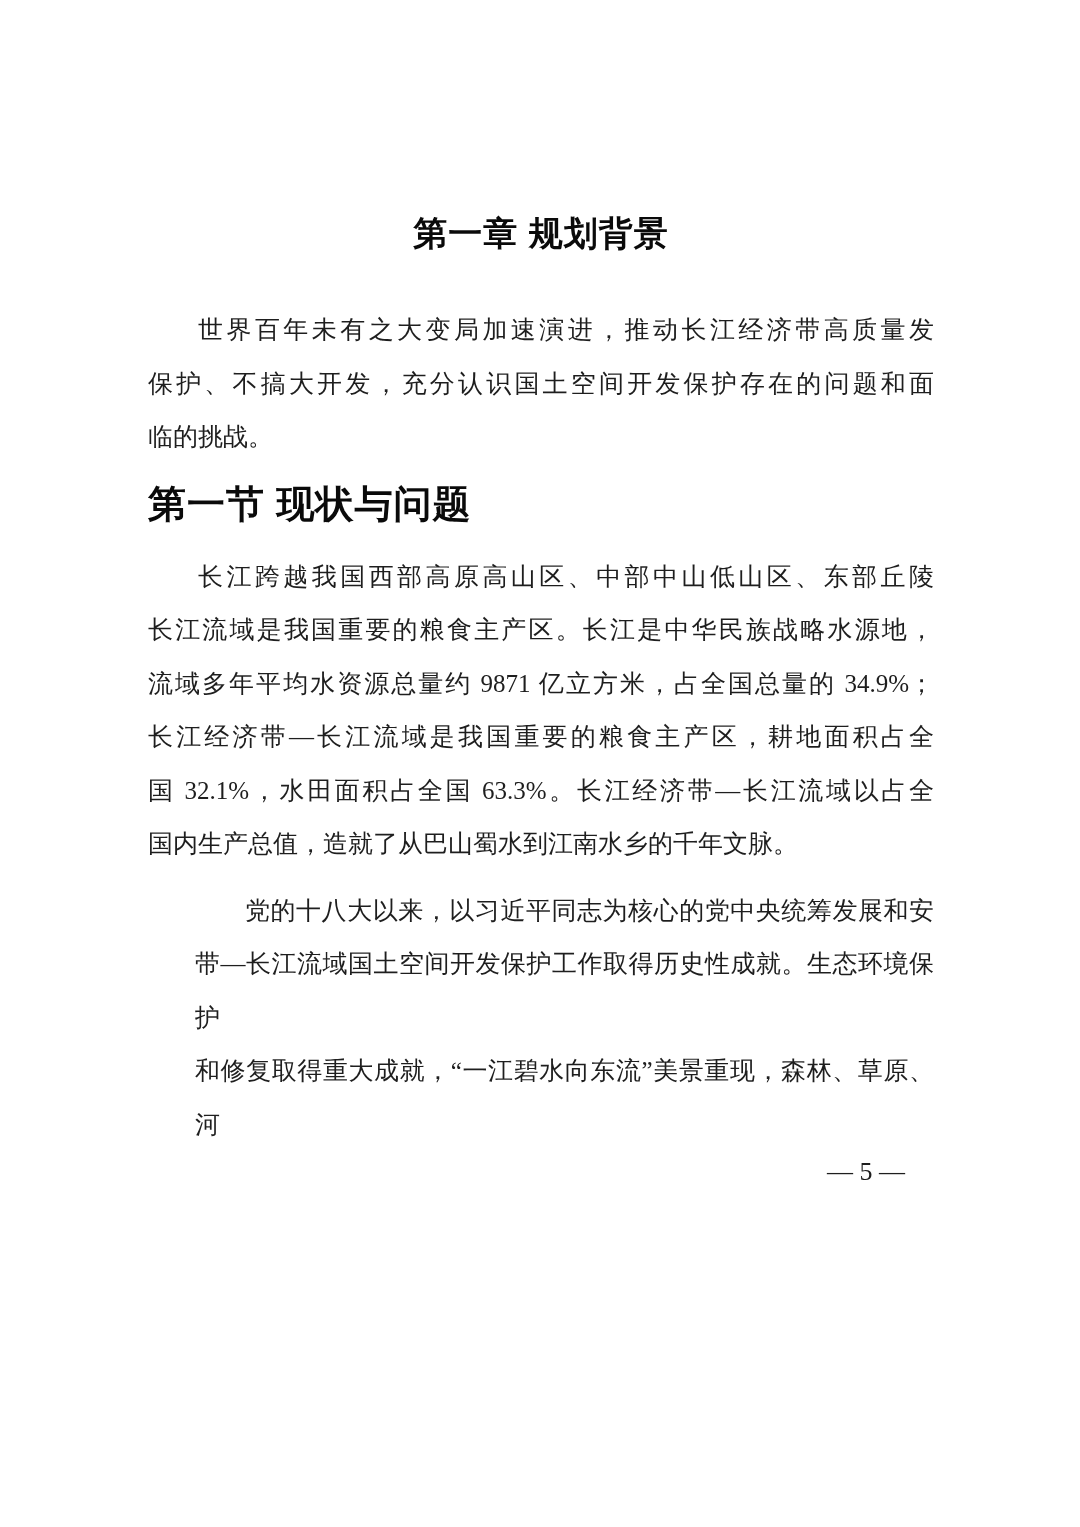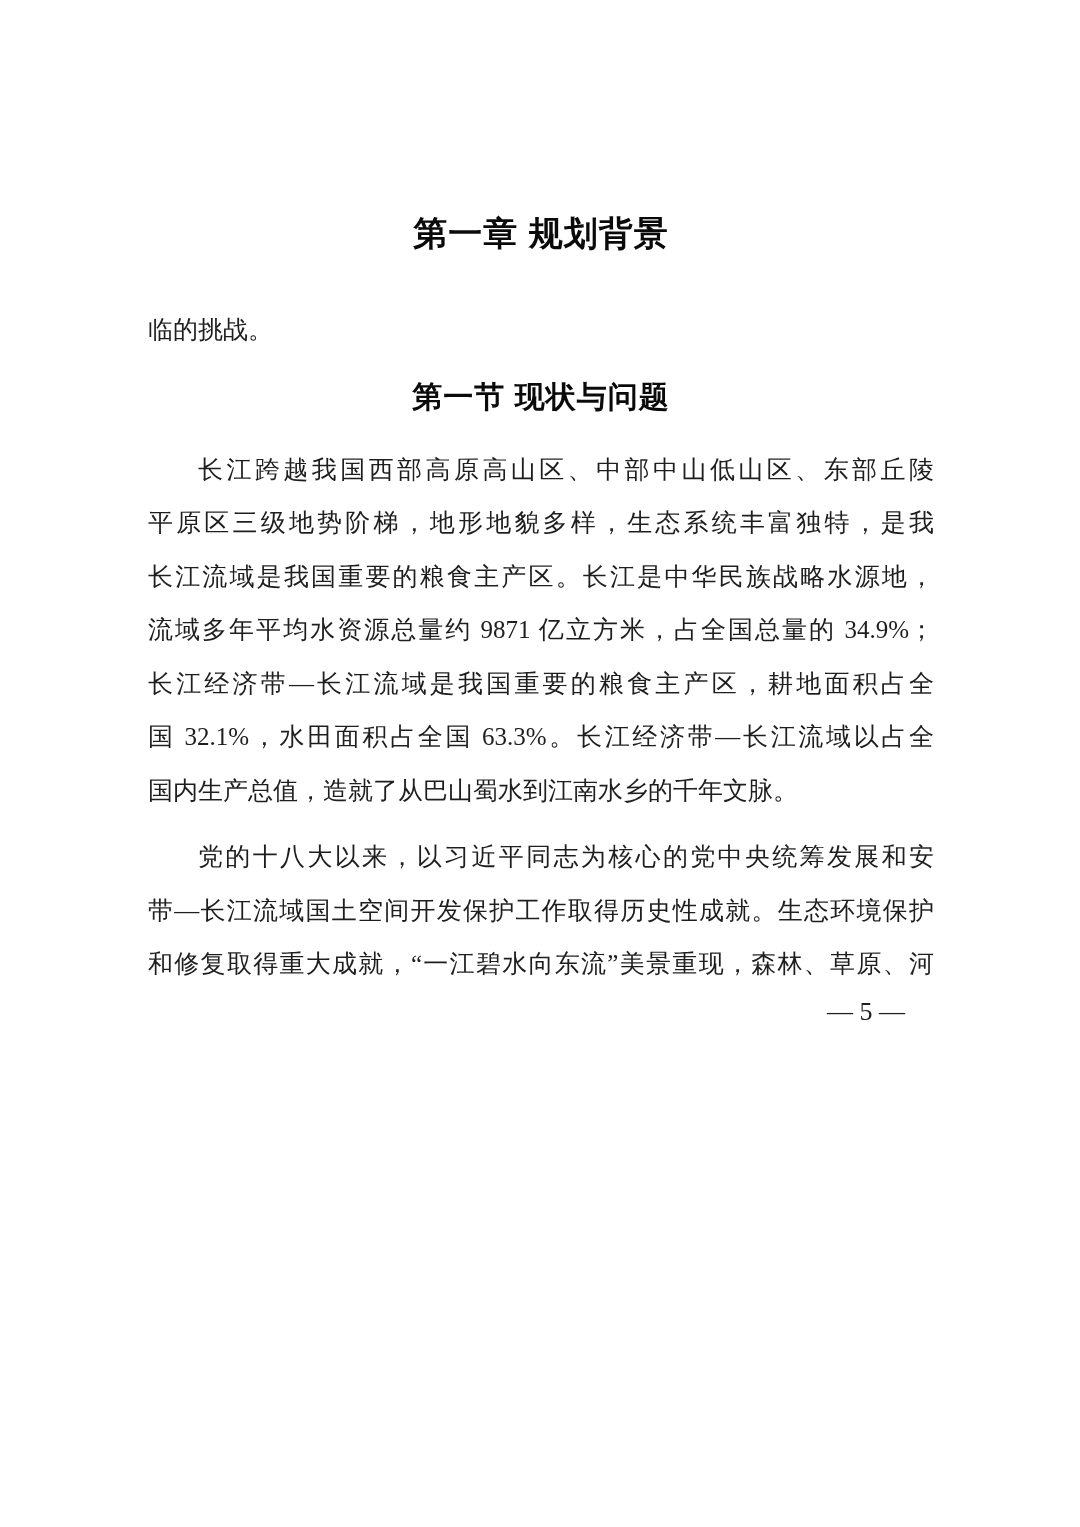--- a/index.html
+++ b/index.html
@@ -76,6 +76,7 @@
   <h1 class="chapter-title">第一章 规划背景</h1>
 
   <div class="para para-1">
+      <div class="line indent">世界百年未有之大变局加速演进，推动长江经济带高质量发</div>
       <div class="line para-end">临的挑战。</div>
     </div>
 

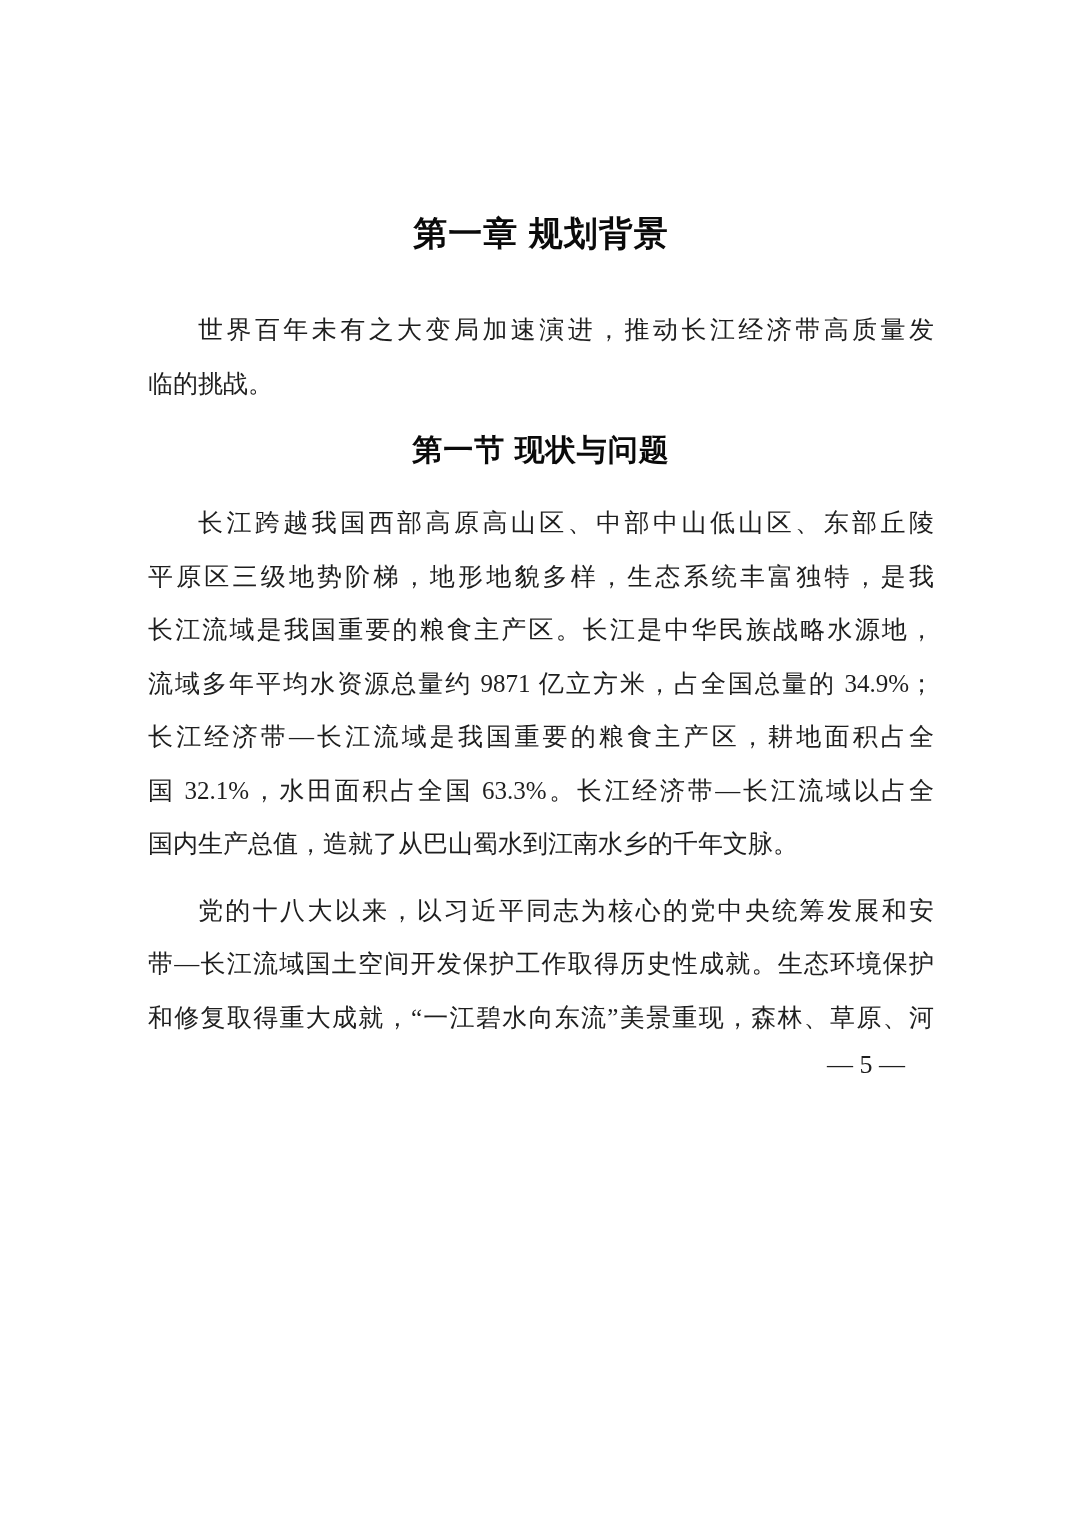--- a/index.html
+++ b/index.html
@@ -77,6 +77,7 @@
 
   <div class="para para-1">
       <div class="line indent">世界百年未有之大变局加速演进，推动长江经济带高质量发</div>
+      <div class="line">保护、不搞大开发，充分认识国土空间开发保护存在的问题和面</div>
       <div class="line para-end">临的挑战。</div>
     </div>
 

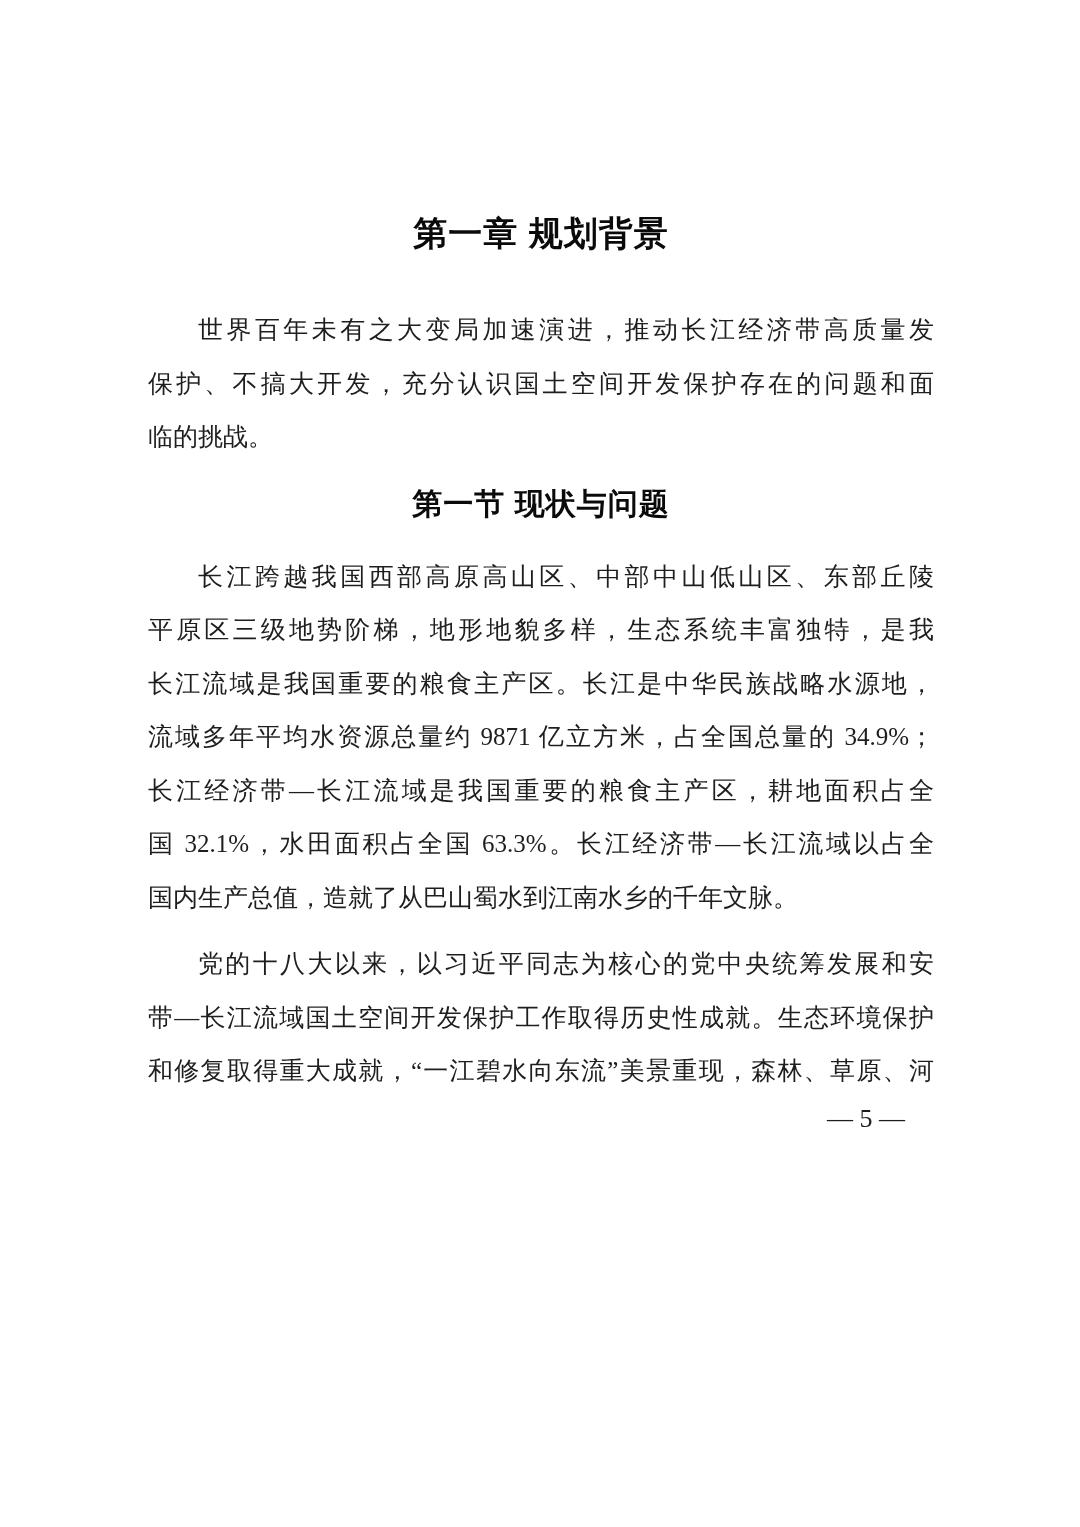--- a/index.html
+++ b/index.html
@@ -33,10 +33,10 @@
   }
   .section-heading {
     font-family: "Liberation Sans", "DejaVu Sans", sans-serif;
-    font-size: 30px;
+    font-size: 38px;
     font-weight: 700;
     color: #0a0a0a;
-    text-align: center;
+    text-align: left;
     line-height: 44px;
     margin: 18px 0 24px 0;
     letter-spacing: 1px;

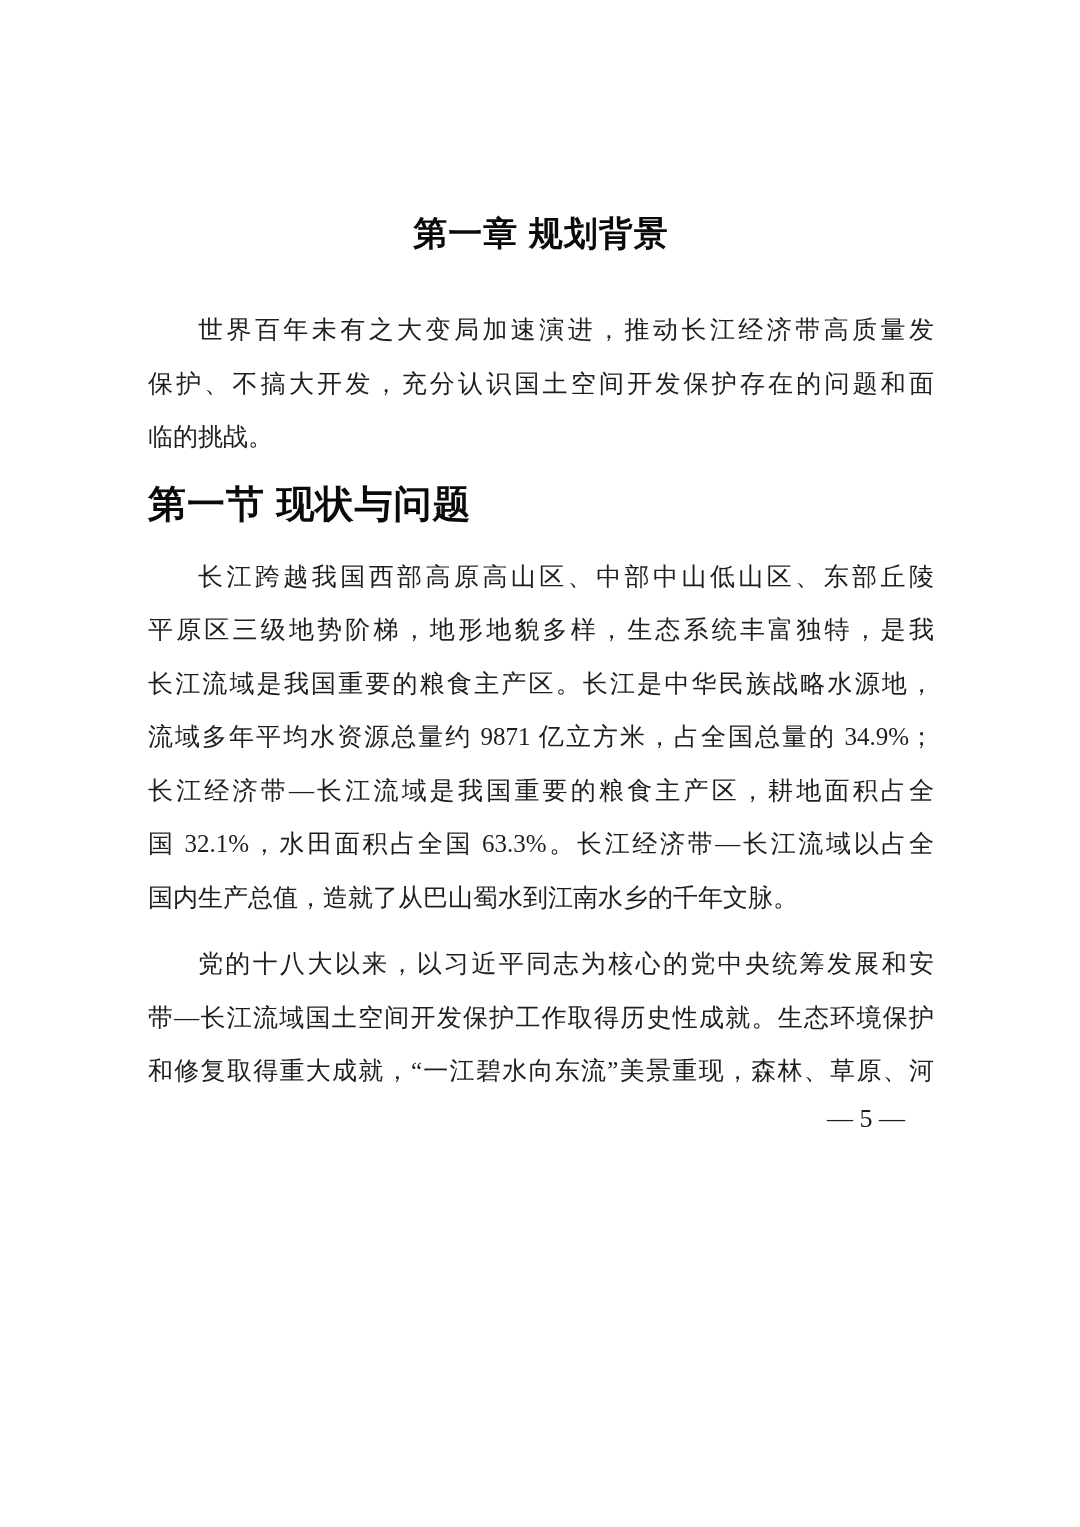--- a/index.html
+++ b/index.html
@@ -85,7 +85,6 @@
 
   <div class="para para-2">
       <div class="line indent">长江跨越我国西部高原高山区、中部中山低山区、东部丘陵</div>
-      <div class="line">平原区三级地势阶梯，地形地貌多样，生态系统丰富独特，是我</div>
       <div class="line">长江流域是我国重要的粮食主产区。长江是中华民族战略水源地，</div>
       <div class="line">流域多年平均水资源总量约 9871 亿立方米，占全国总量的 34.9%；</div>
       <div class="line">长江经济带—长江流域是我国重要的粮食主产区，耕地面积占全</div>

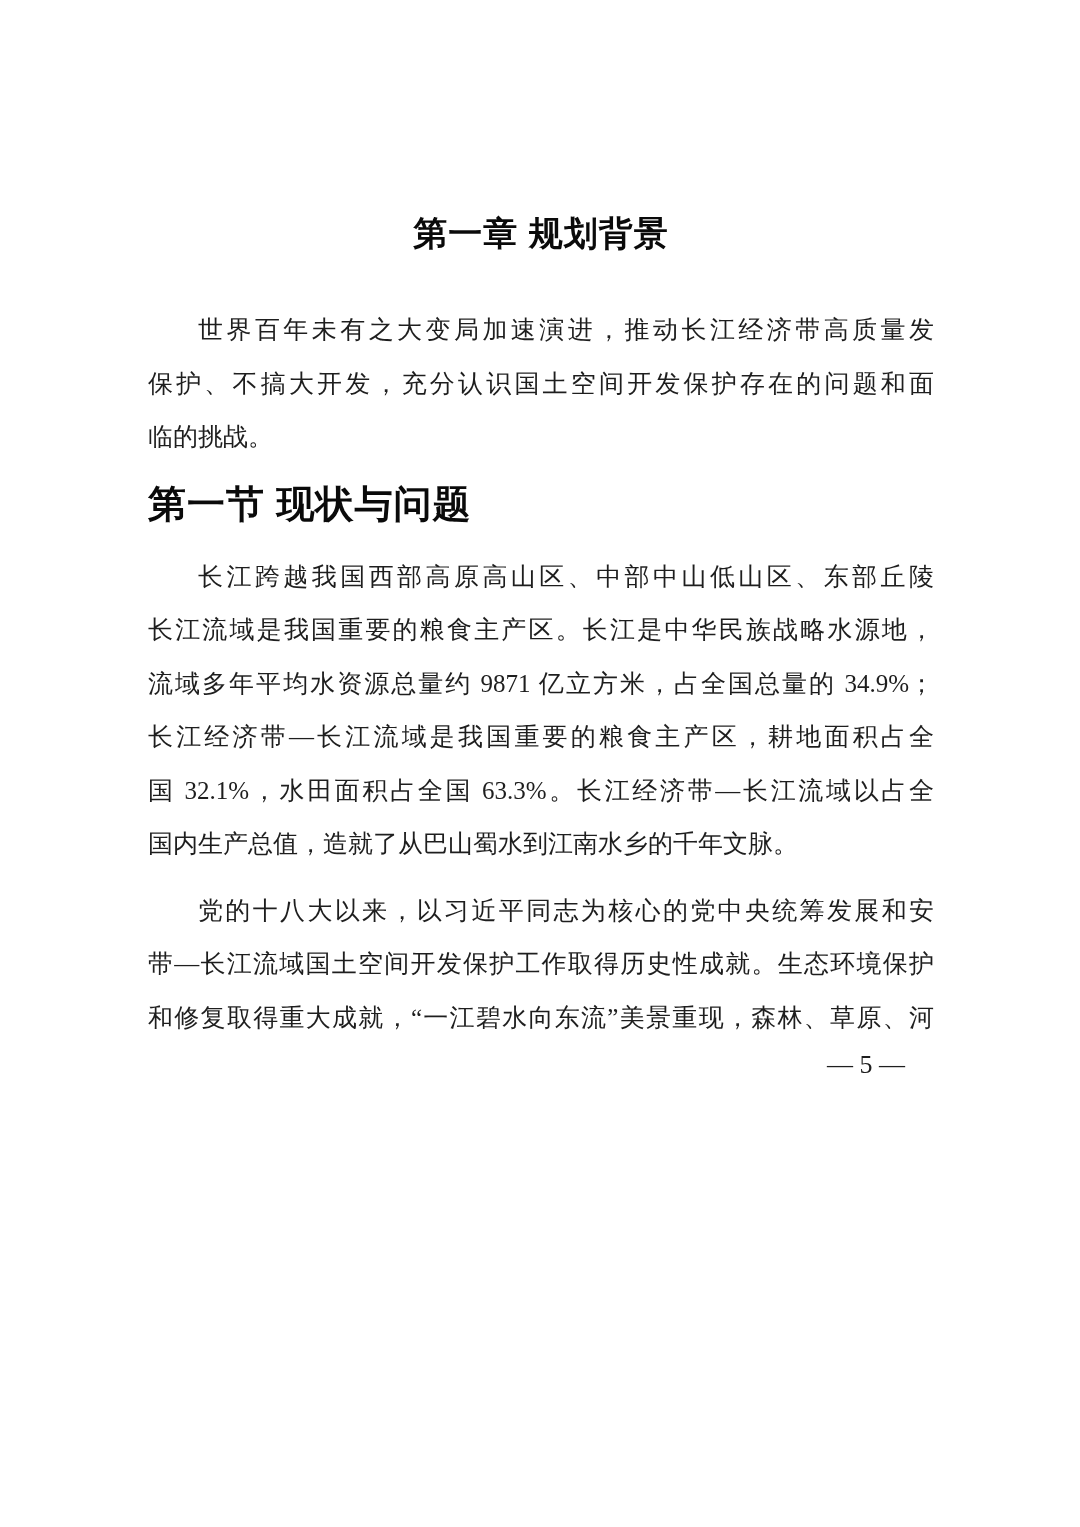--- a/index.html
+++ b/index.html
@@ -58,6 +58,7 @@
   }
   .para-3 {
     margin-top: 13px;
+    margin-left: 47px;
   }
   .page-footer {
     margin-top: 6px;

